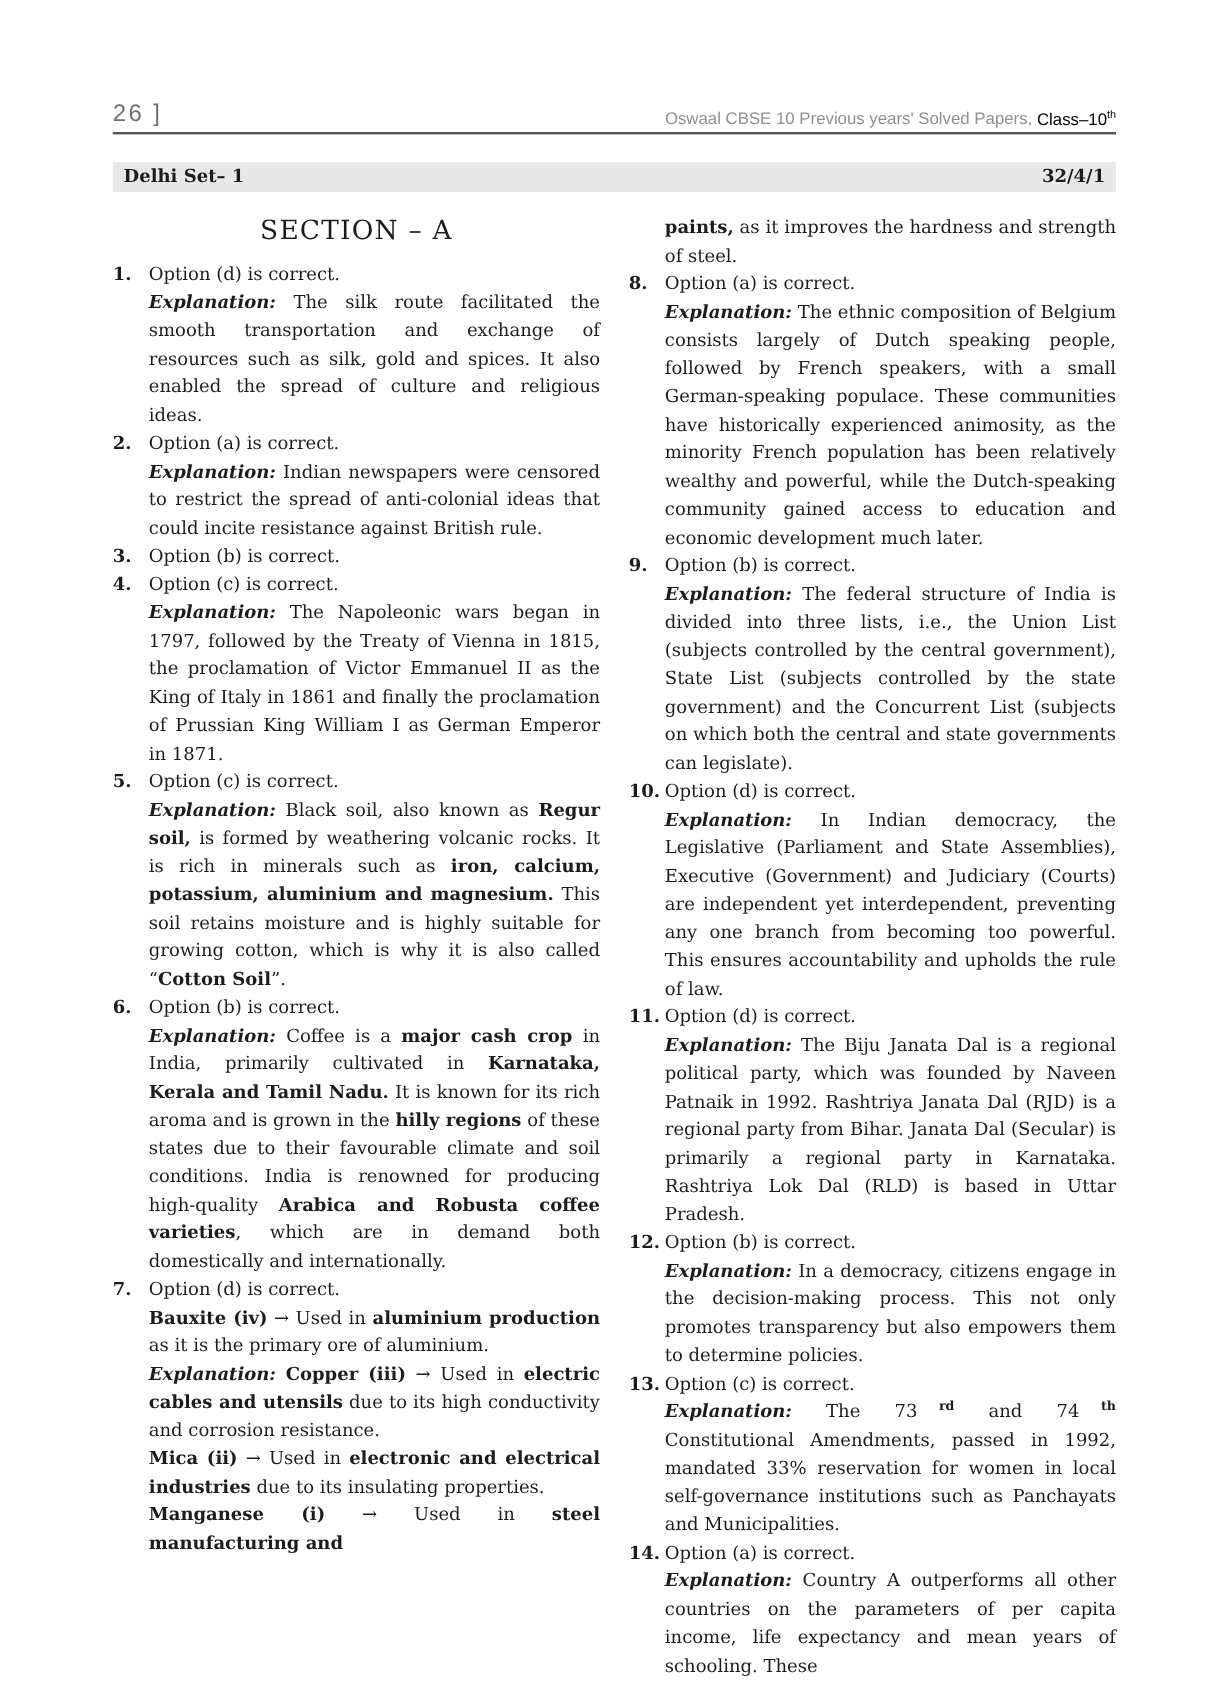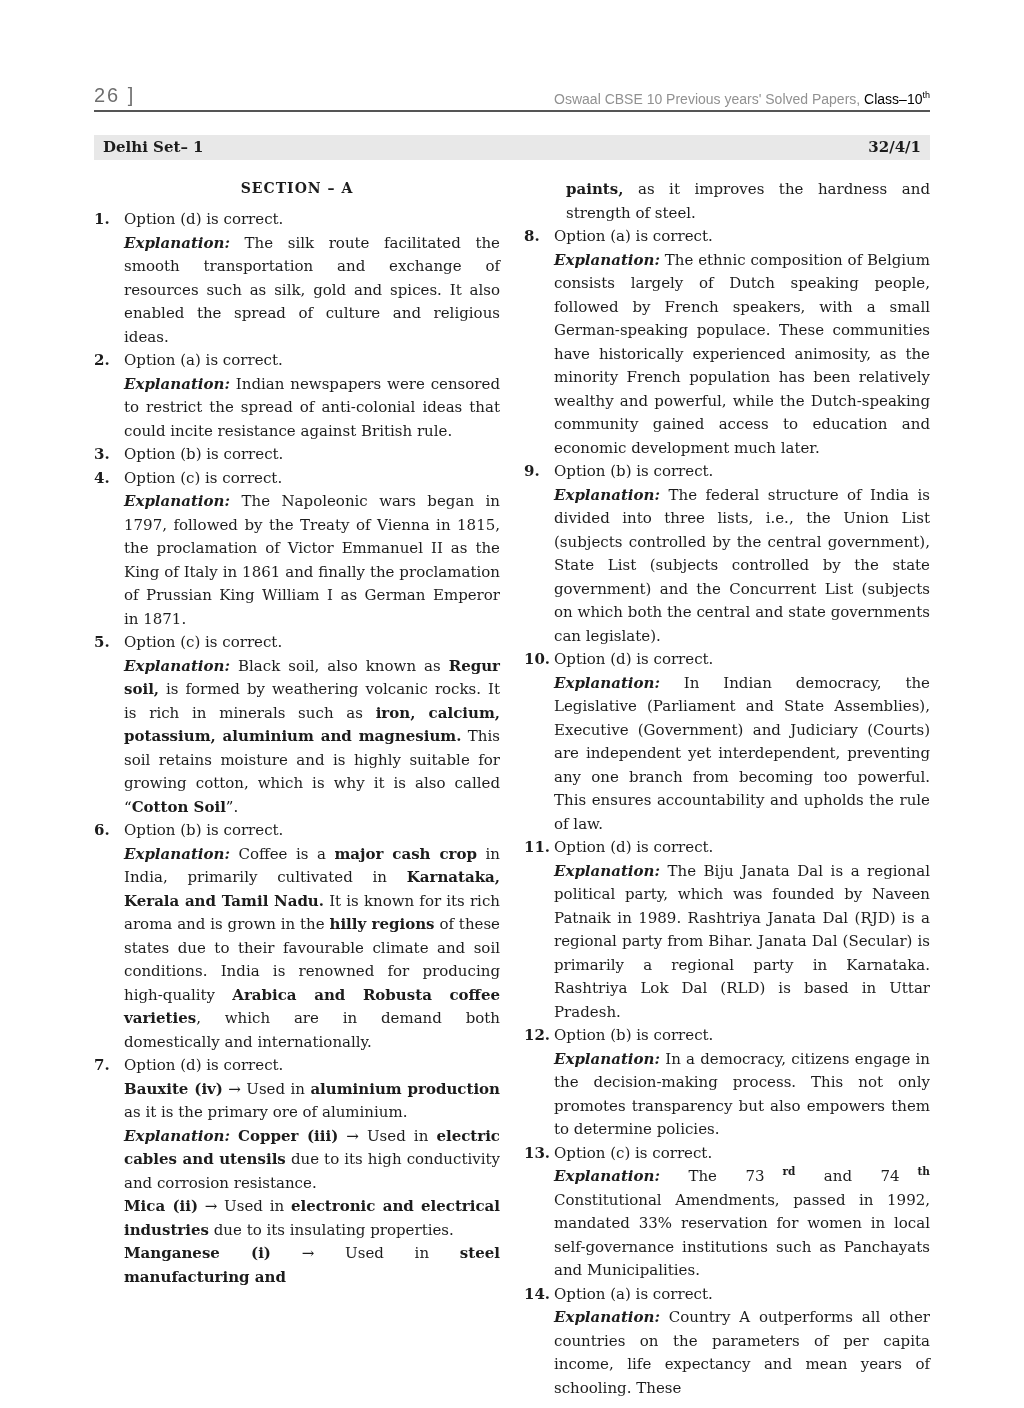--- a/index.html
+++ b/index.html
@@ -59,7 +59,7 @@
   .col { flex:1 1 0; min-width:0; }
 
   .section-heading {
-    text-align:center; font-weight:700; font-size:14px;
+    text-align:center; font-weight:400; font-size:22px;
     letter-spacing:1px; margin:2px 0 12px 0;
   }
 

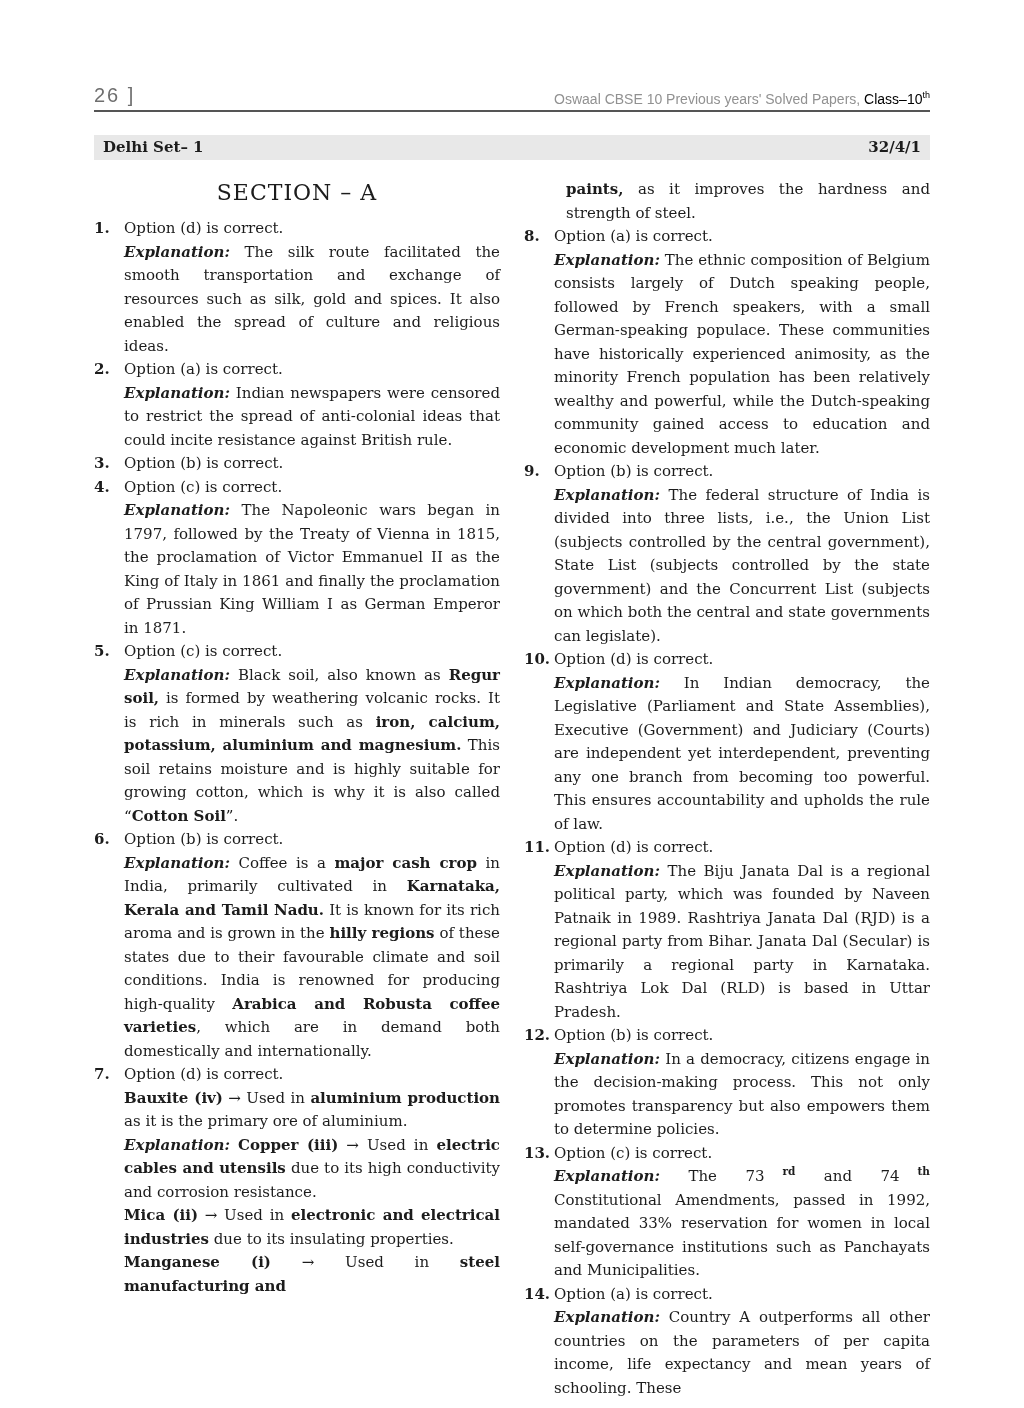--- a/index.html
+++ b/index.html
@@ -78,7 +78,7 @@
   .para .b, .b { font-weight:700; }
   .para .i, .i { font-style:italic; }
   .para sup { font-size:70%; line-height:0;padding-left:18px; }
-  .continuation { margin-left:42px; }
+  .continuation { margin-left:30px; }
 </style>
 </head>
 <body>

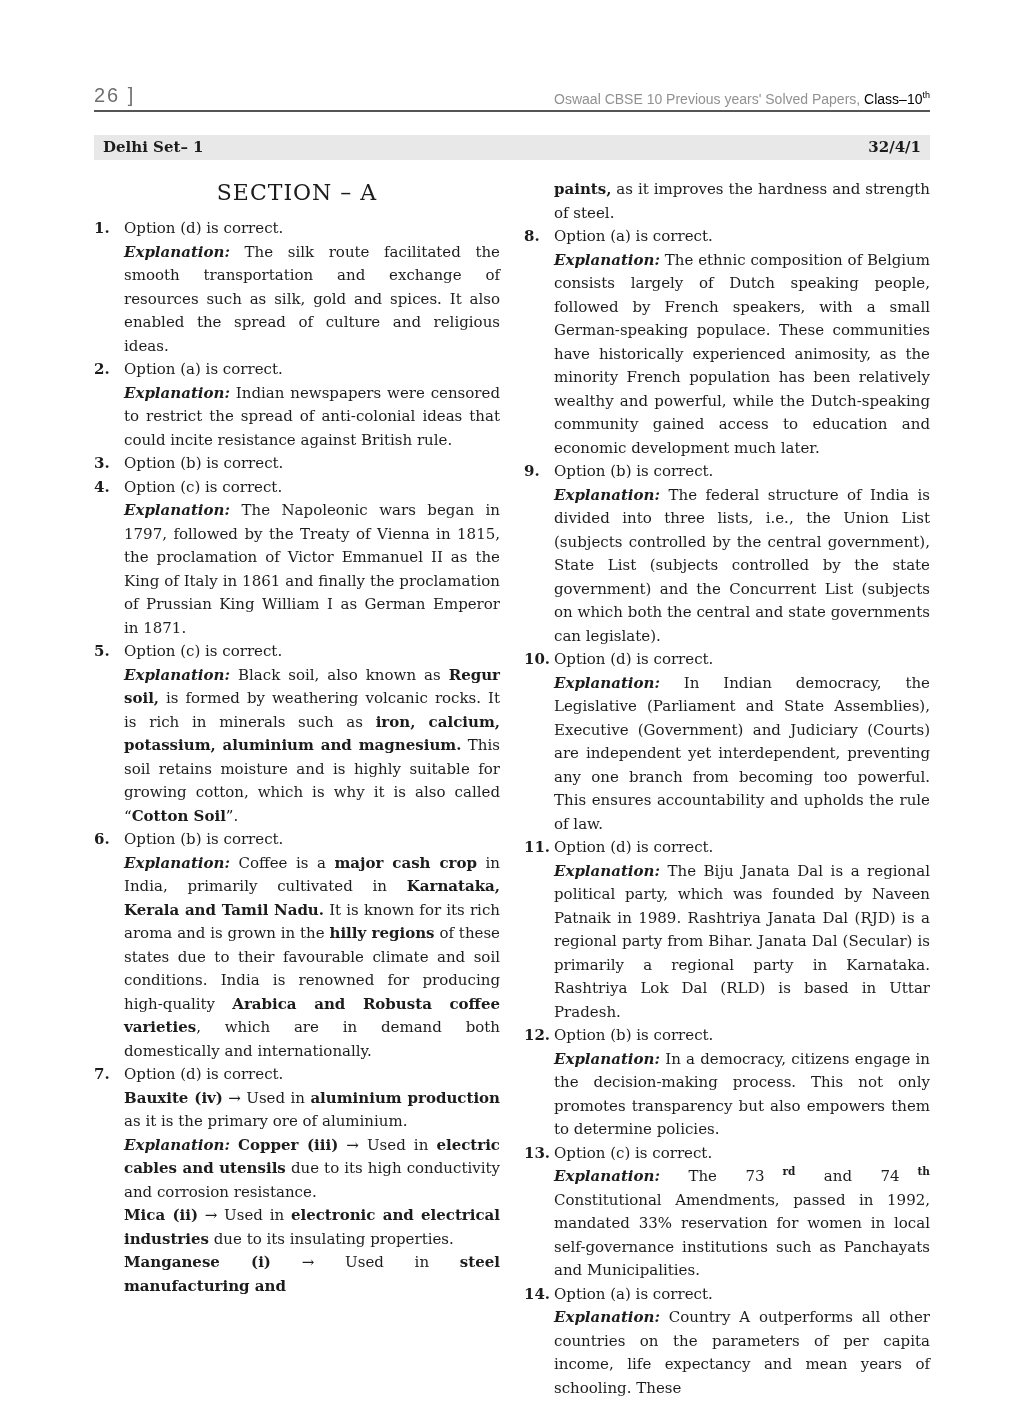--- a/index.html
+++ b/index.html
@@ -190,7 +190,7 @@
     <div class="num">11.</div>
     <div class="body">
       <div class="option-line">Option (d) is correct.</div>
-    <p class="para"><span class="b i">Explanation:</span><span> The Biju Janata Dal is a regional political party, which was founded by Naveen Patnaik in 1989. Rashtriya Janata Dal (RJD) is a regional party from Bihar. Janata Dal (Secular) is primarily a regional party in Karnataka. Rashtriya Lok Dal (RLD) is based in Uttar Pradesh.</span></p>
+    <p class="para"><span class="b i">Explanation:</span><span> The Biju Janata Dal is a regional political party, which was founded by Naveen Patnaik in 1992. Rashtriya Janata Dal (RJD) is a regional party from Bihar. Janata Dal (Secular) is primarily a regional party in Karnataka. Rashtriya Lok Dal (RLD) is based in Uttar Pradesh.</span></p>
             </div>
   </div>
 

